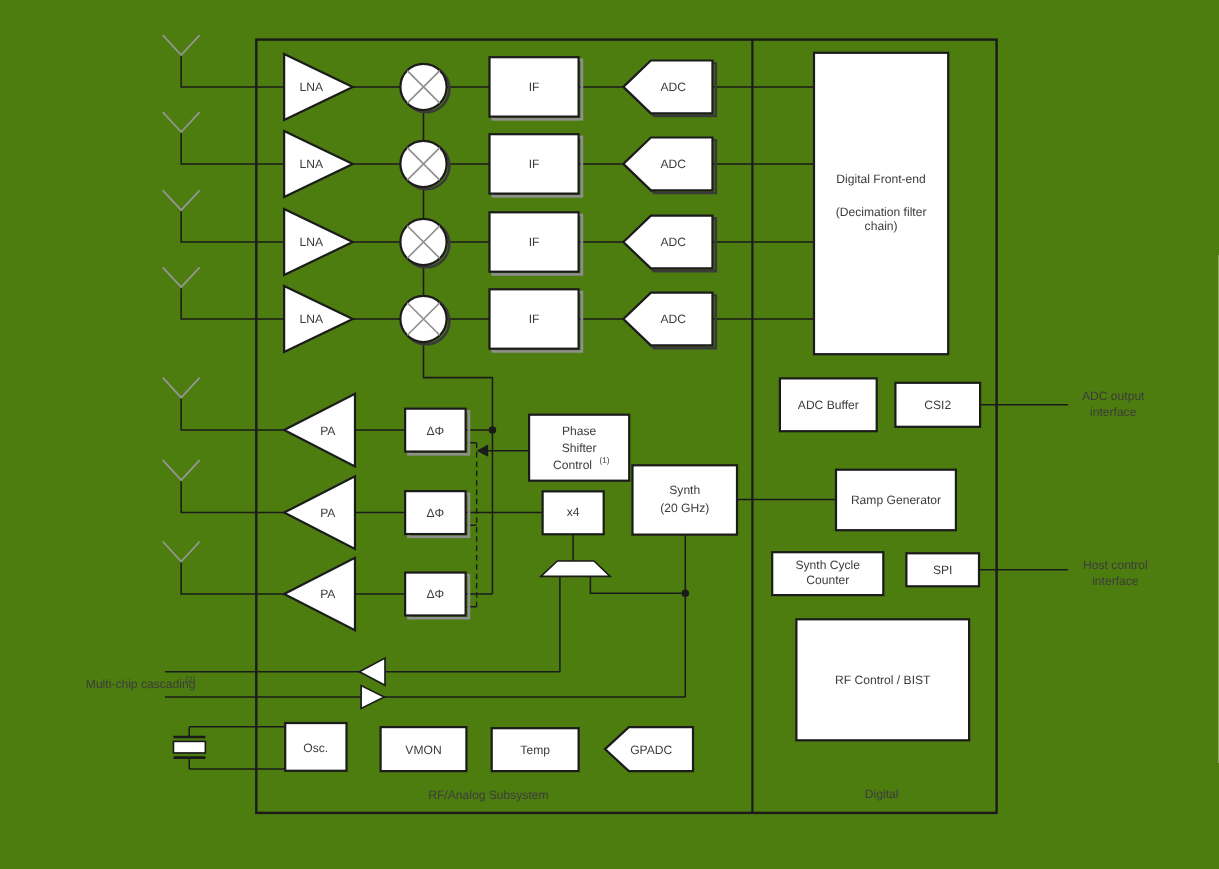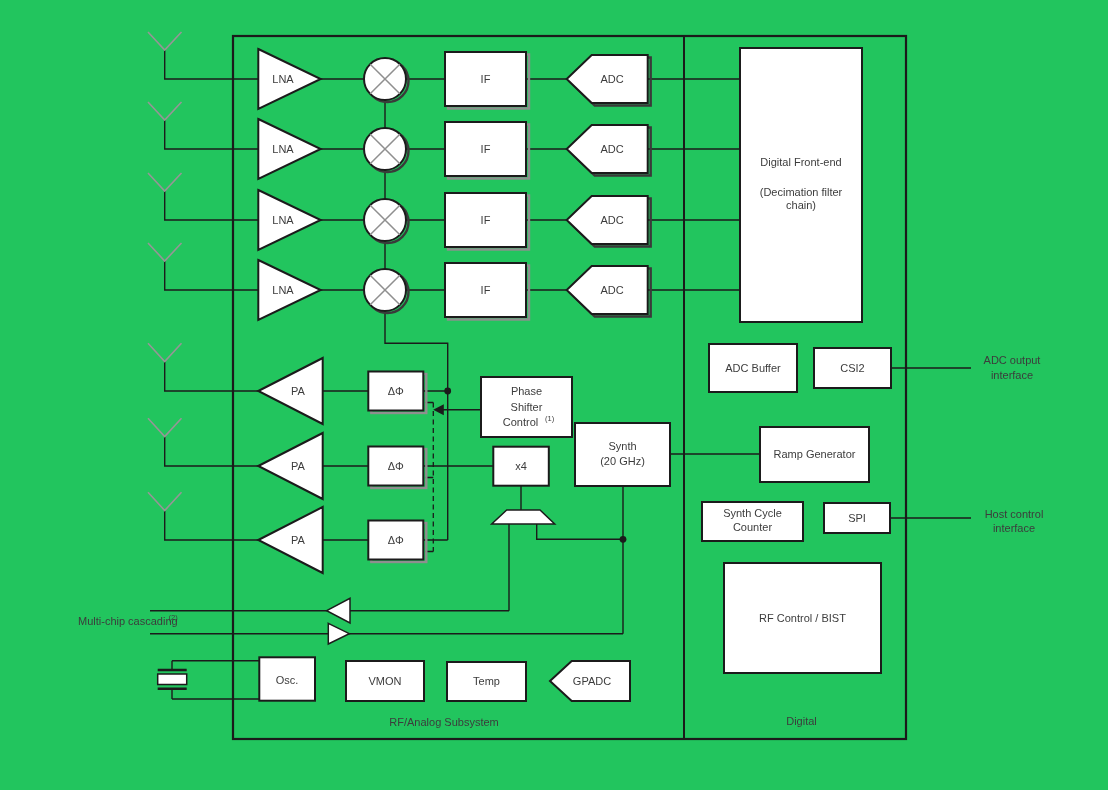--- a/index.html
+++ b/index.html
@@ -3,7 +3,7 @@
 <meta charset="utf-8">
 <style>
   html,body{margin:0;padding:0;background:#ffffff;}
-  .stage{width:1108px;height:790px;position:relative;background:#22c55e;font-family:"Liberation Sans",sans-serif;}
+  .stage{width:1108px;height:790px;position:relative;background:#4d7c0f;font-family:"Liberation Sans",sans-serif;}
   svg{display:block;}
   .ln{stroke:var(--line,#1b1b1b);stroke-width:1.4;fill:none;}
   .ln2{stroke:var(--line,#1b1b1b);stroke-width:2;fill:none;}

